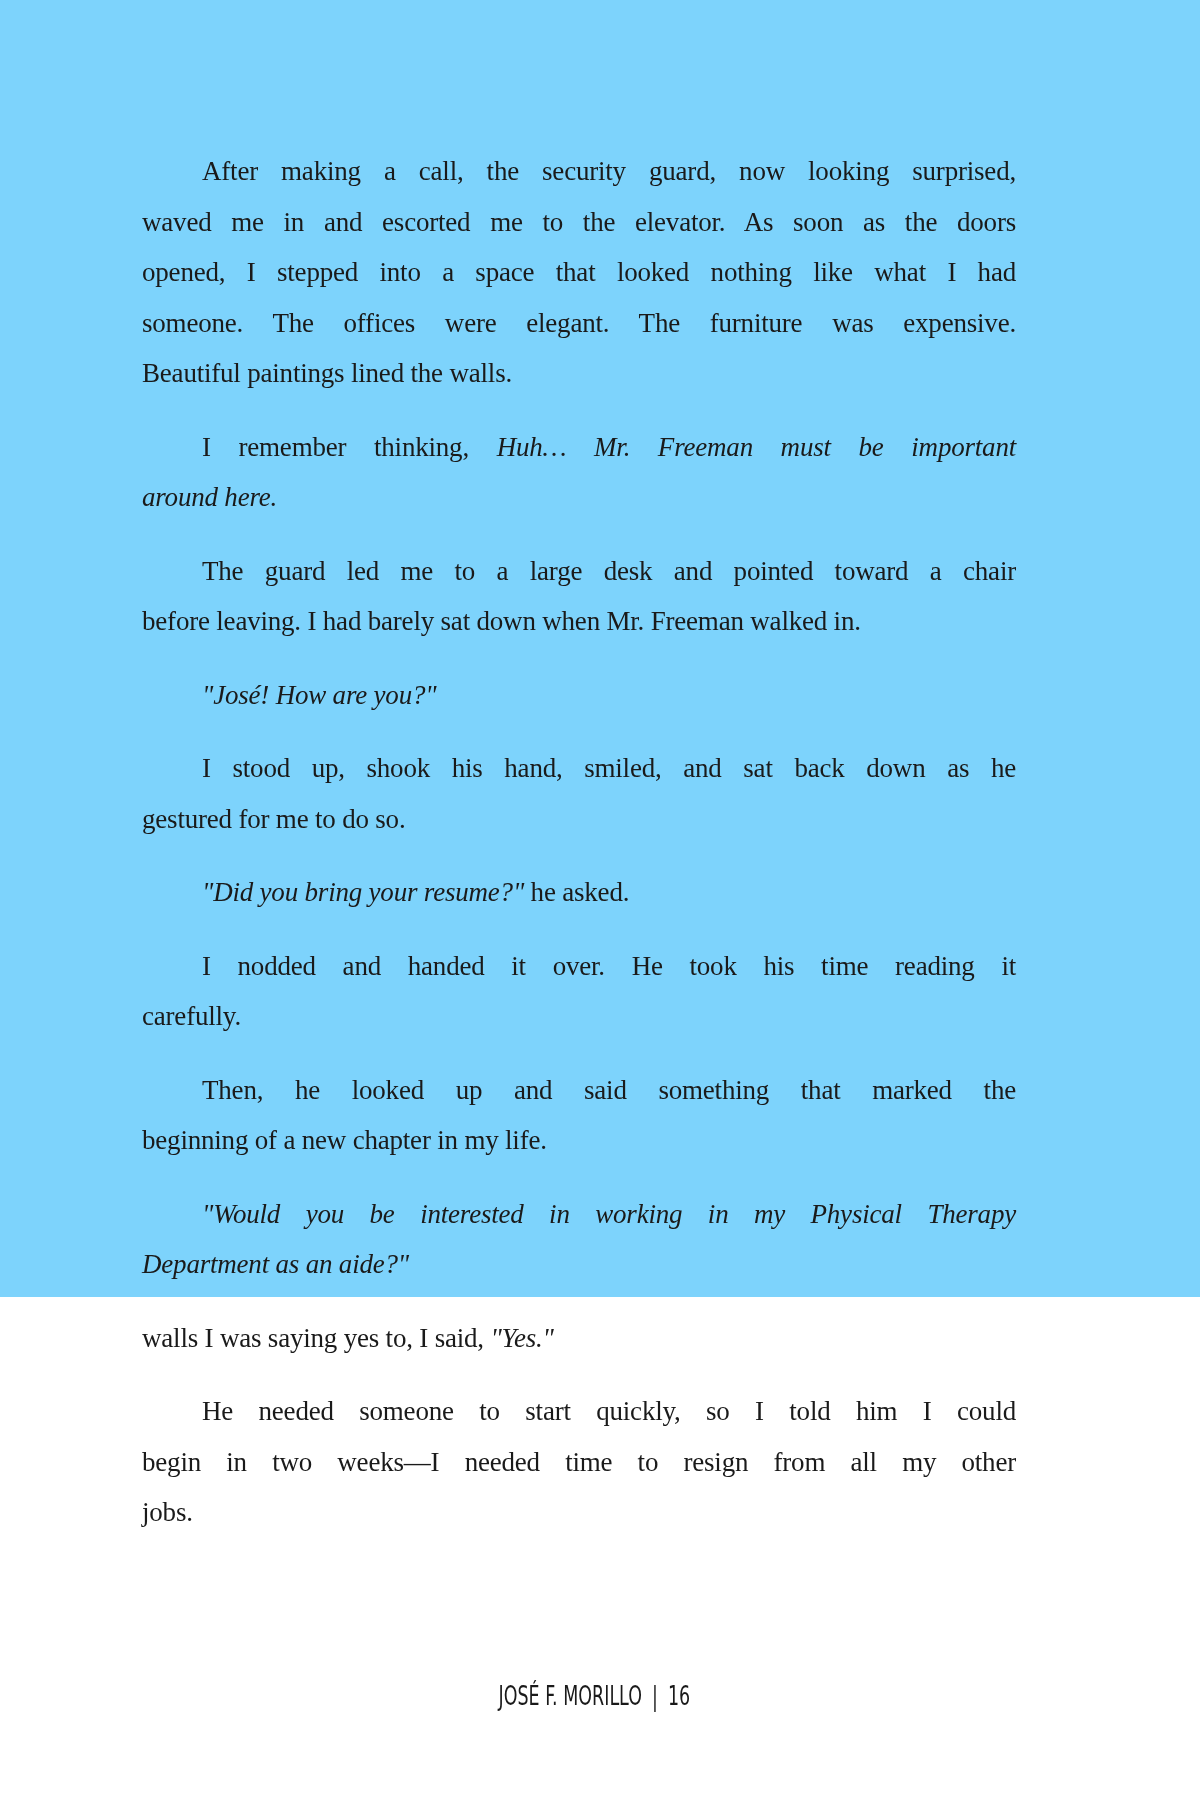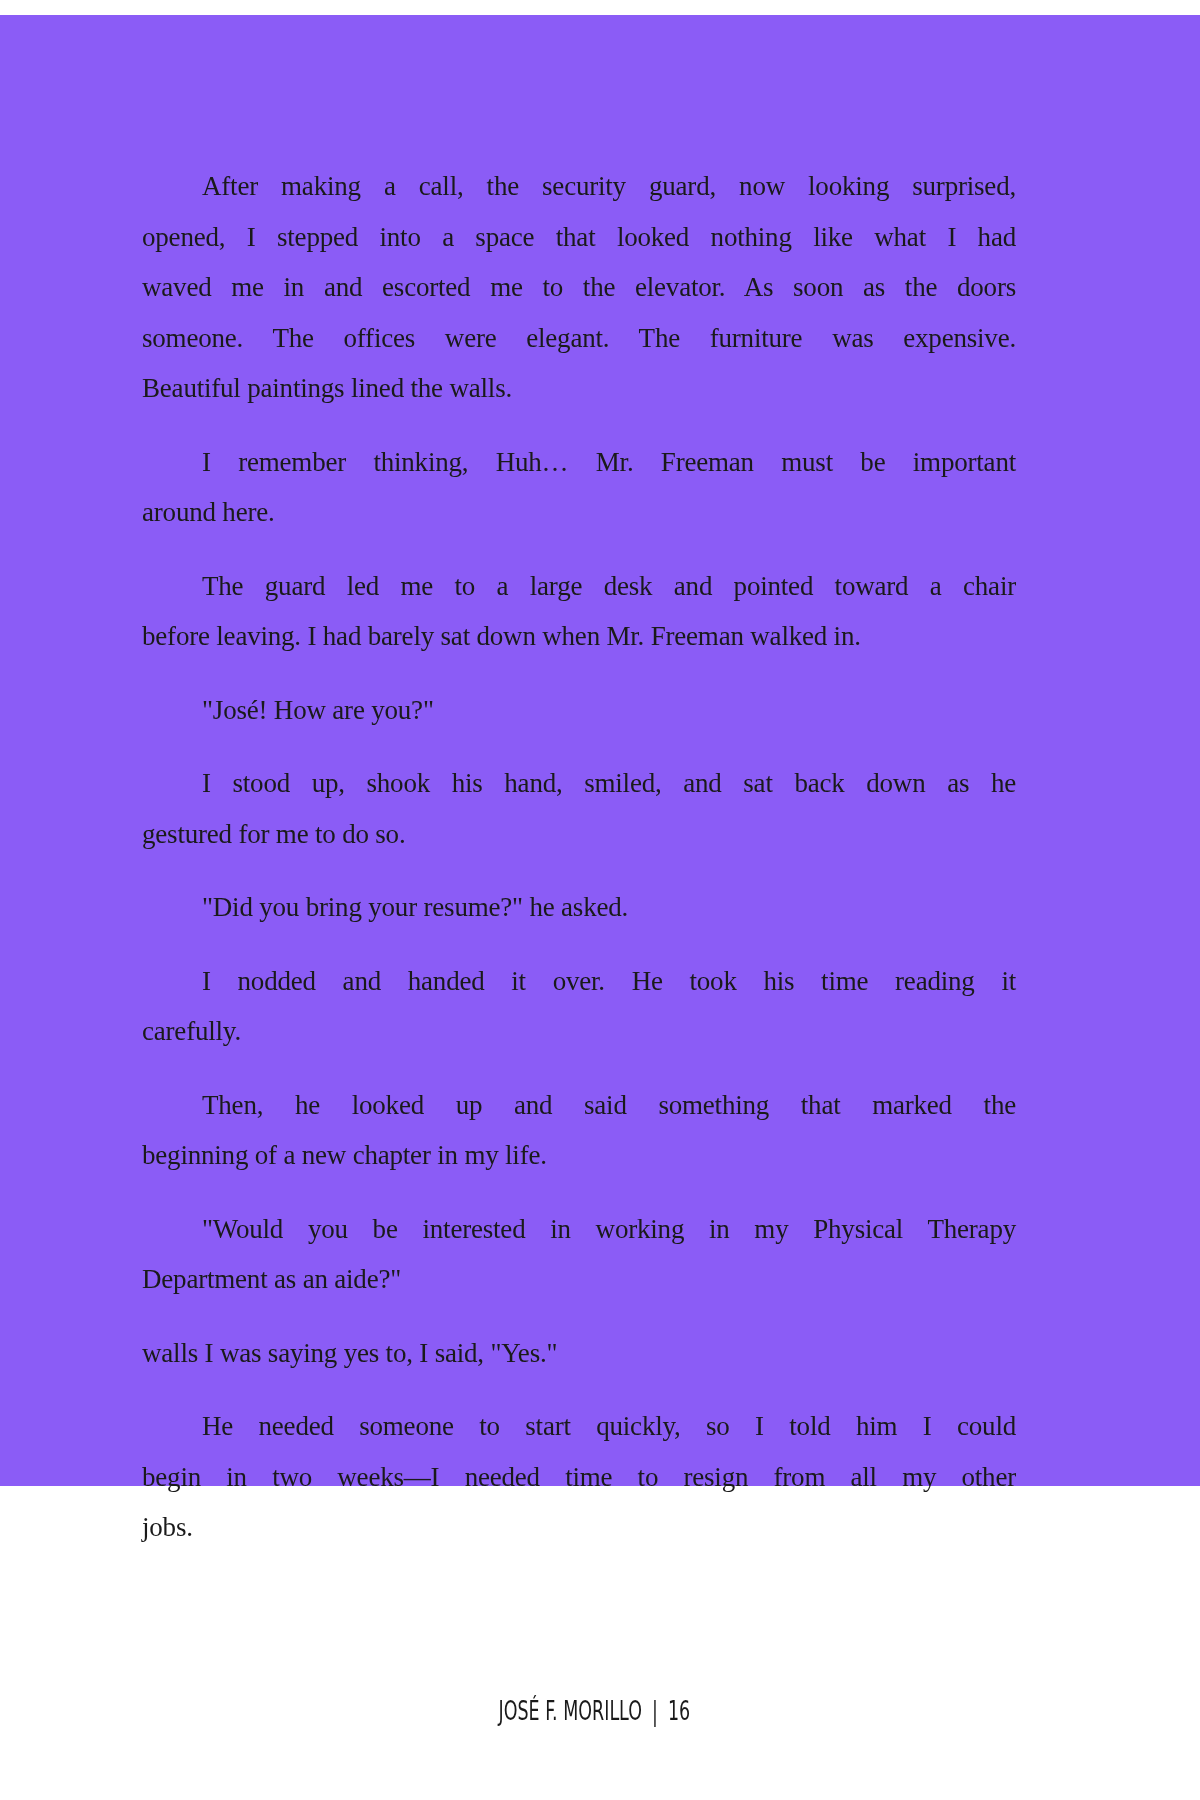--- a/index.html
+++ b/index.html
@@ -5,7 +5,7 @@
   html, body { margin: 0; padding: 0; background: #ffffff; }
   body { width: 1200px; height: 1800px; position: relative; overflow: hidden; }
   .page {
-    position: absolute; left: 0; top: 15px; width: 1200px; height: 1471px; background: #8b5cf6;
+    position: absolute; left: 0; top: 0; width: 1200px; height: 1297px; background: #7dd3fc;
   }
   .text-block {
     position: absolute; left: 142px; top: 146px; width: 874px;

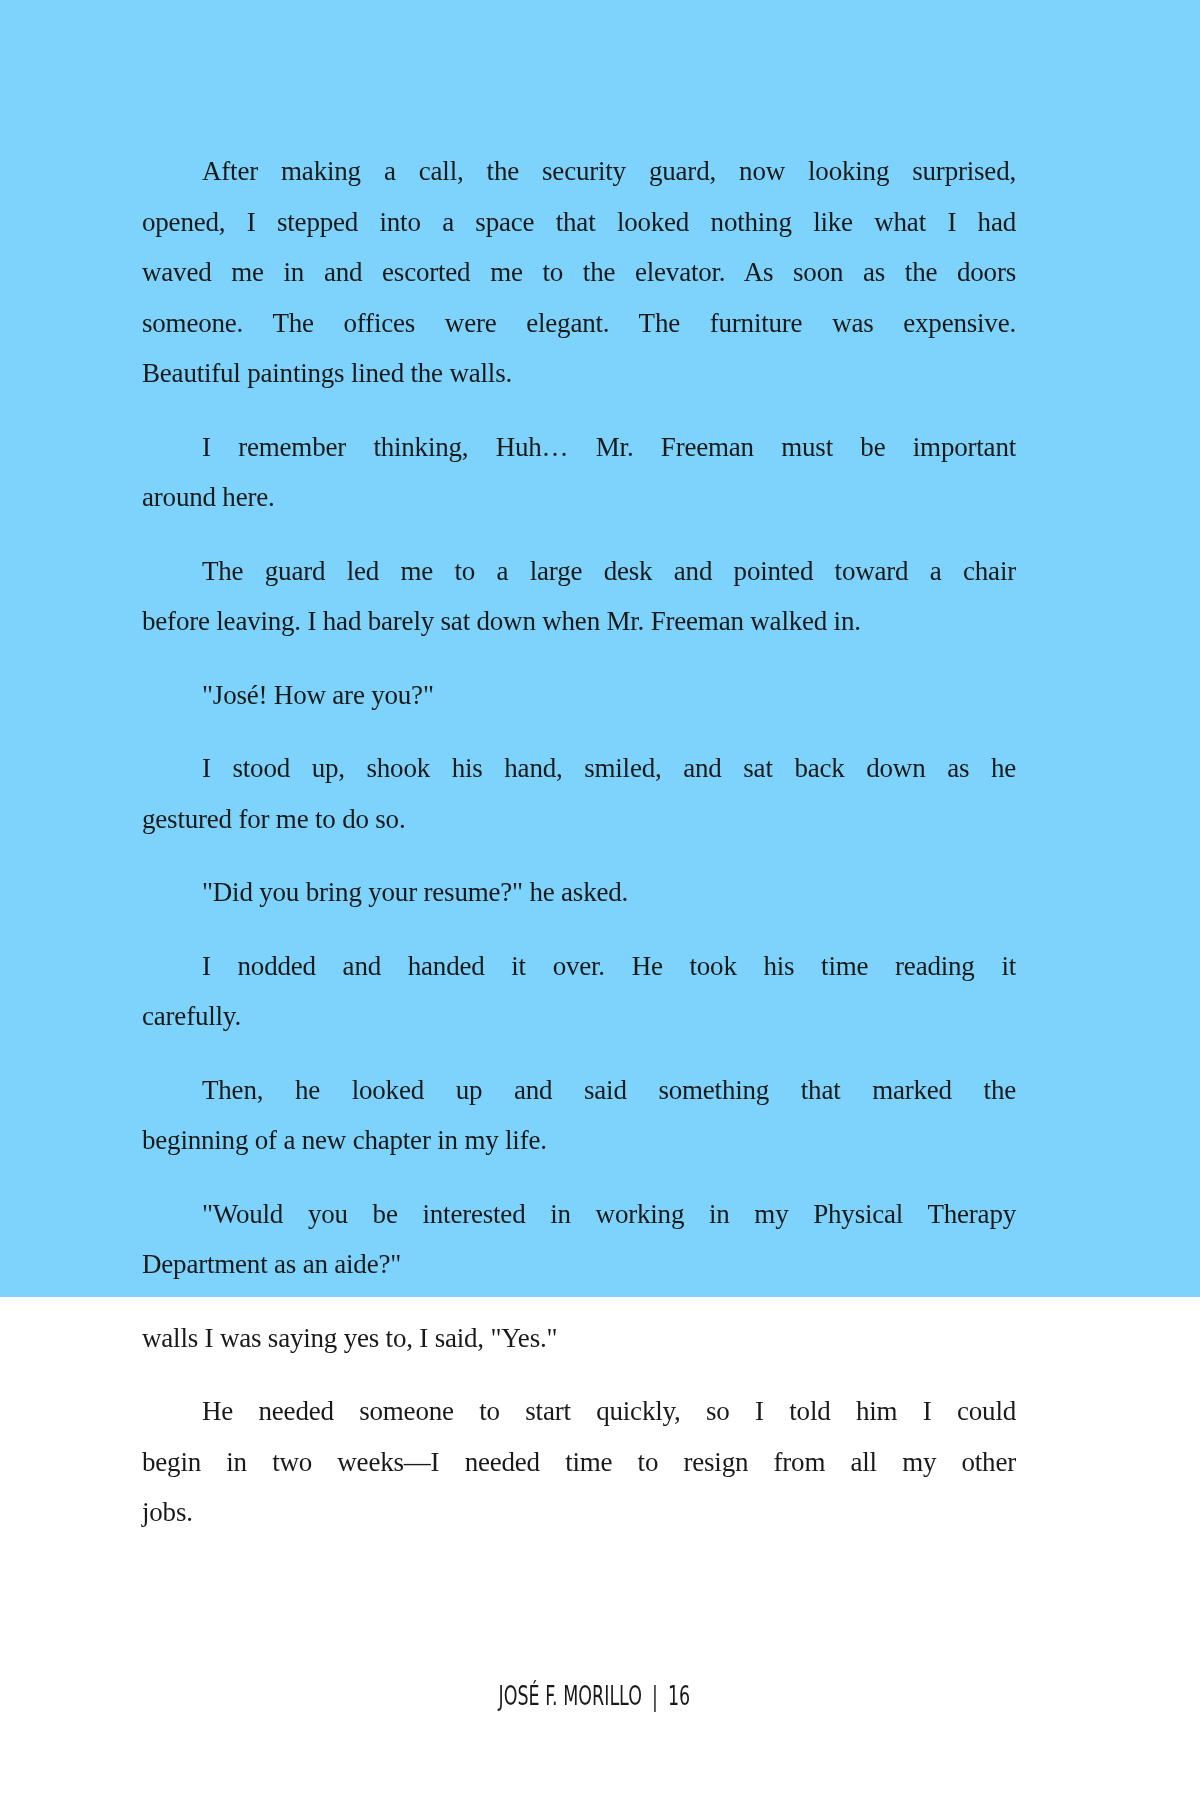--- a/index.html
+++ b/index.html
@@ -35,8 +35,8 @@
   <div class="text-block" id="text-block">
       <div class="para">
         <span class="line indent"><span>After making a call, the security guard, now looking surprised,</span></span>
+        <span class="line"><span>waved me in and escorted me to the elevator. As soon as the doors</span></span>
         <span class="line"><span>opened, I stepped into a space that looked nothing like what I had</span></span>
-        <span class="line"><span>waved me in and escorted me to the elevator. As soon as the doors</span></span>
         <span class="line"><span>someone. The offices were elegant. The furniture was expensive.</span></span>
         <span class="line last"><span>Beautiful paintings lined the walls.</span></span>
       </div>

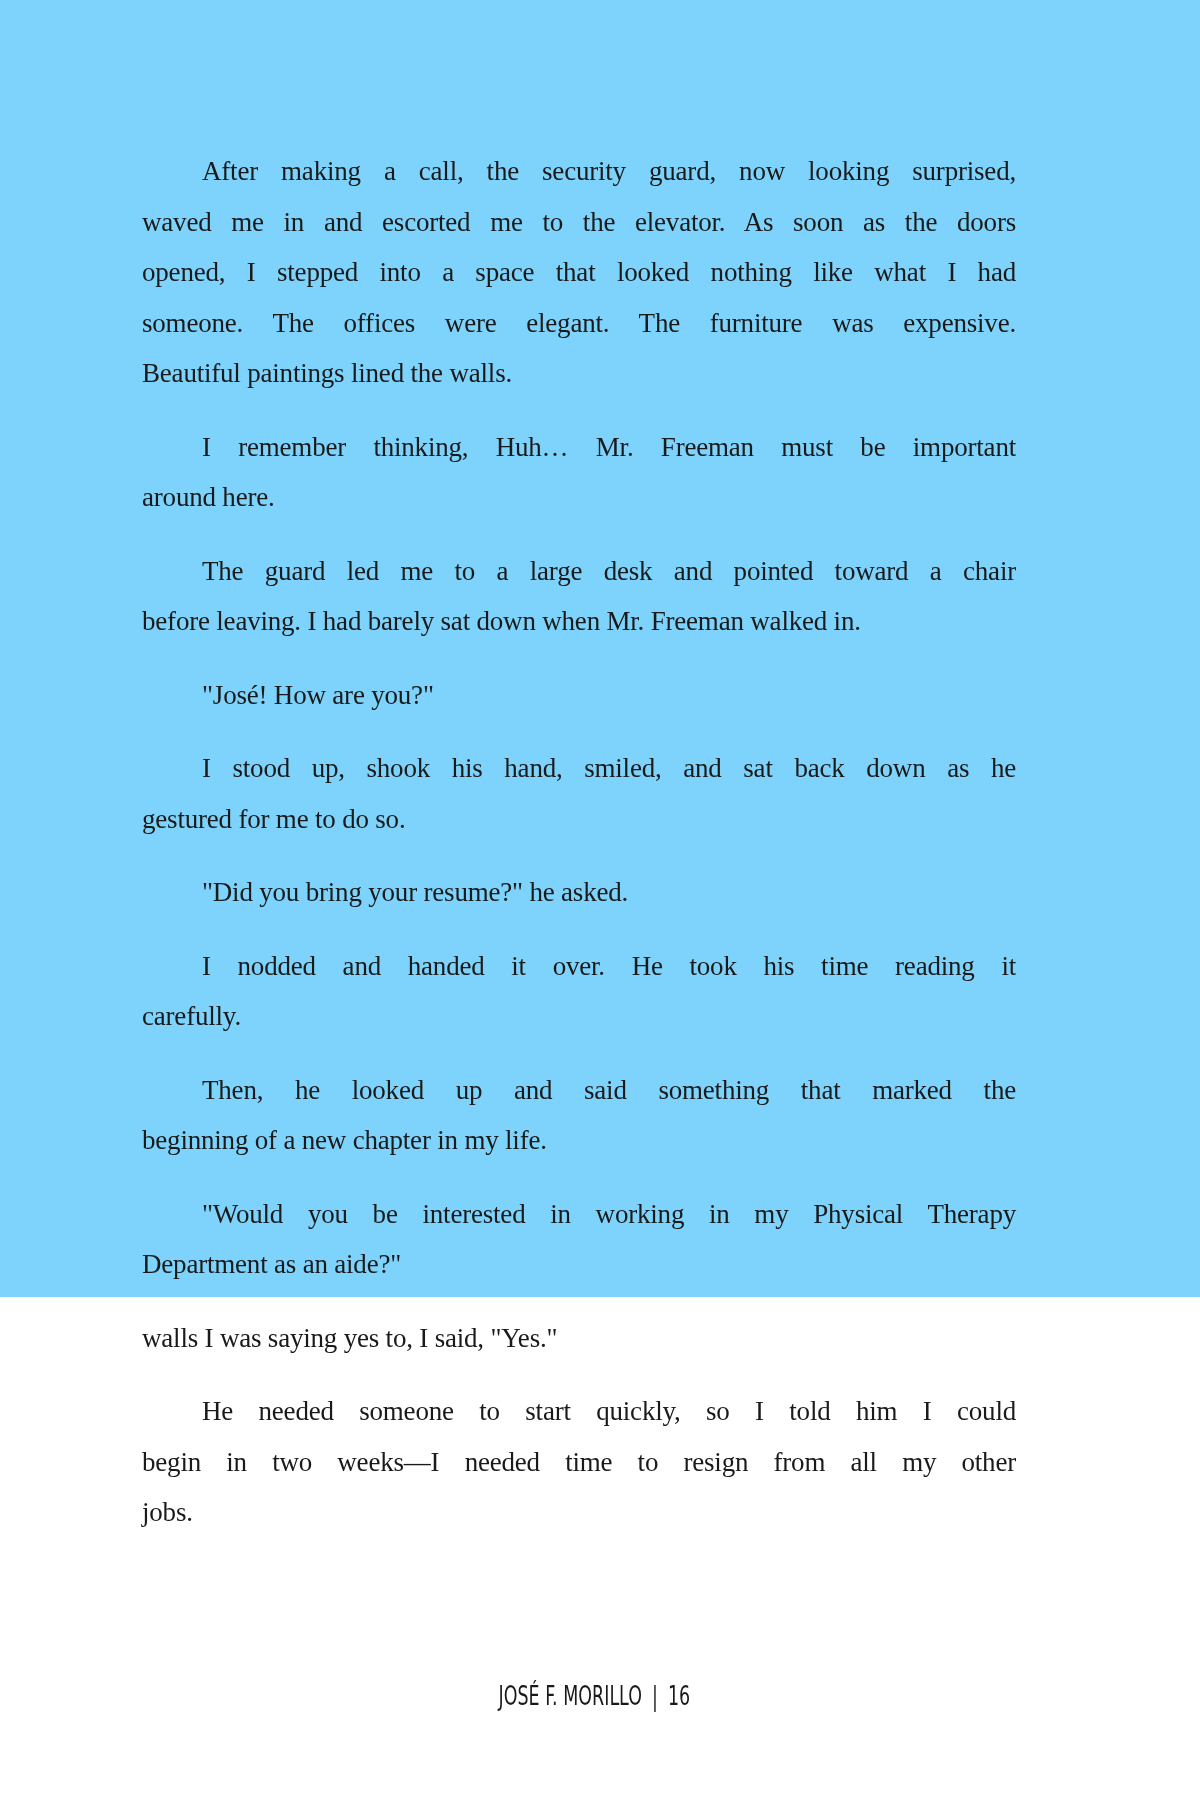--- a/index.html
+++ b/index.html
@@ -19,7 +19,7 @@
   }
   .line.last { text-align-last: left; }
   .line.indent { padding-left: 60px; }
-  .it { }
+  .it { font-style: italic; }
   .footer {
     position: absolute; left: 0; width: 1200px; top: 1680px; text-align: center;
     font-family: "DejaVu Sans Condensed", "DejaVu Sans", sans-serif;

